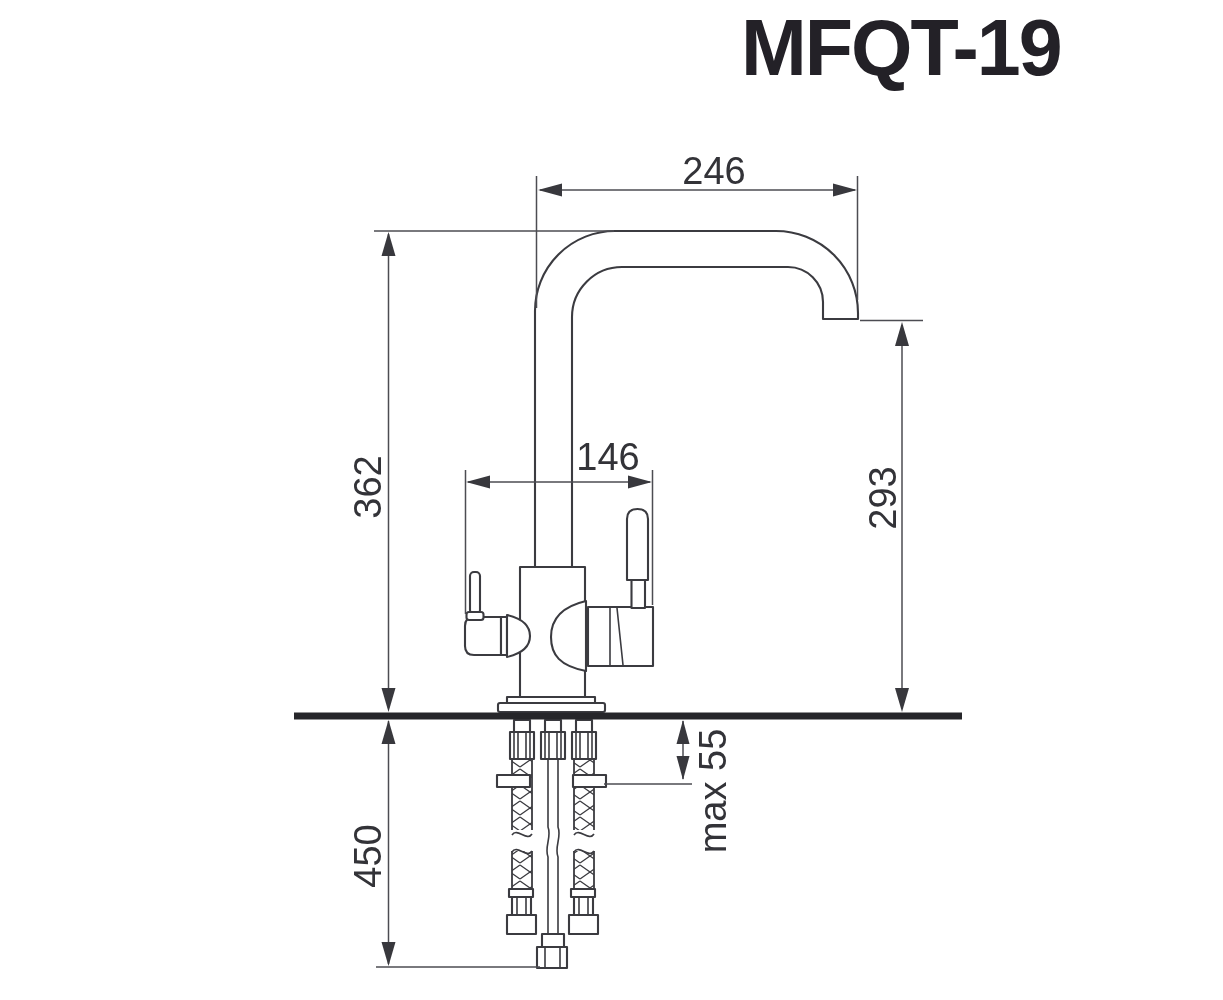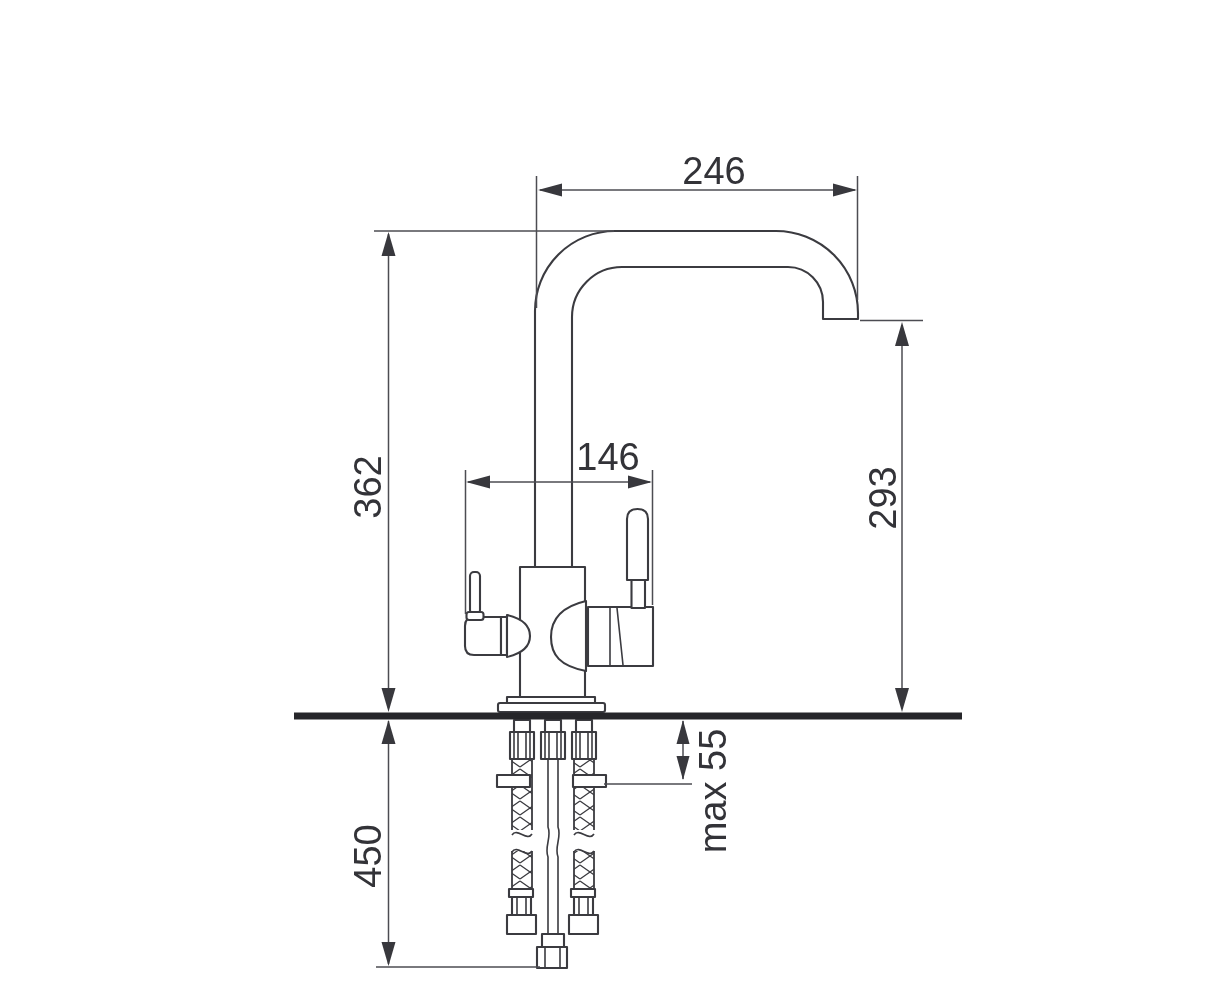--- a/index.html
+++ b/index.html
@@ -27,6 +27,7 @@
 
 <div class="canvas">
 
+  <div class="title">MFQT-19</div>
 
   <svg width="1223" height="1000" viewBox="0 0 1223 1000">
     <defs>

